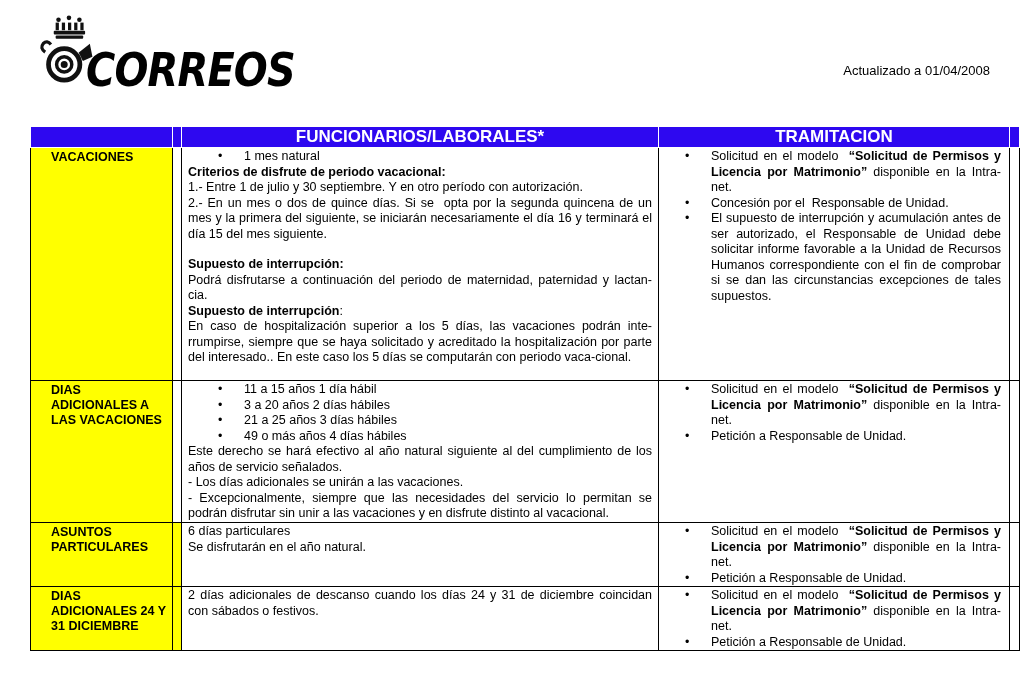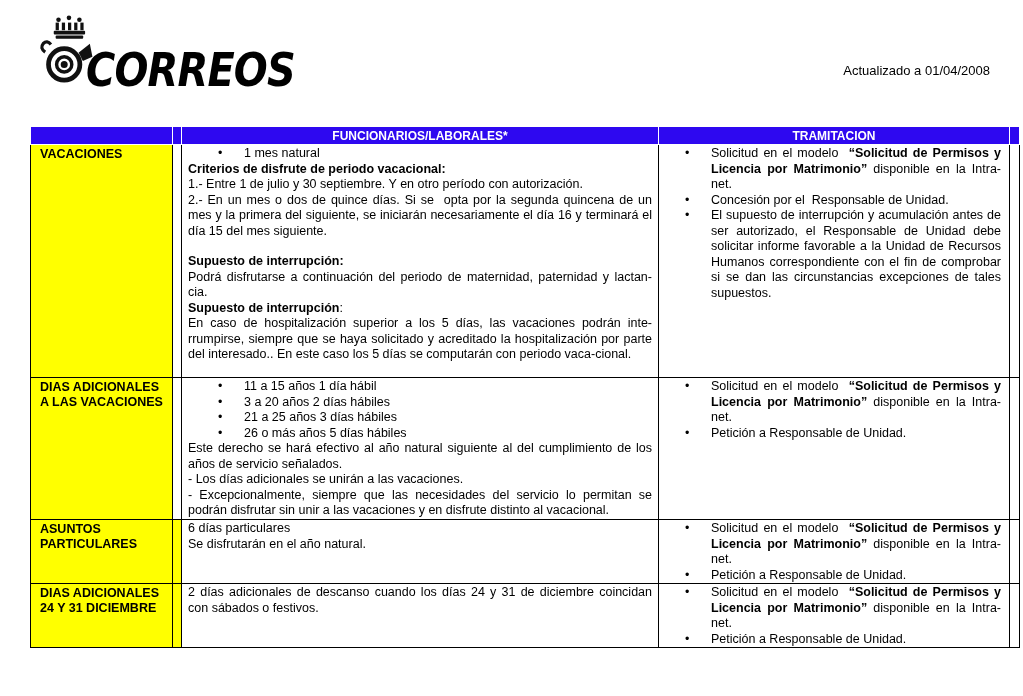--- a/index.html
+++ b/index.html
@@ -30,7 +30,7 @@
   col.c-label{width:142px;} col.c-spl{width:9px;} col.c-func{width:477px;}
   col.c-tram{width:351px;} col.c-spr{width:10px;}
   th.h{
-    background:var(--hdr);color:#ffffff;font-size:12px;font-weight:bold;
+    background:var(--hdr);color:#ffffff;font-size:17px;font-weight:bold;
     height:17px;padding:0;border:1px solid #ffffff;text-align:center;vertical-align:middle;
   }
   td{border:1px solid #000000;vertical-align:top;font-size:12.5px;line-height:15.5px;padding:0;}

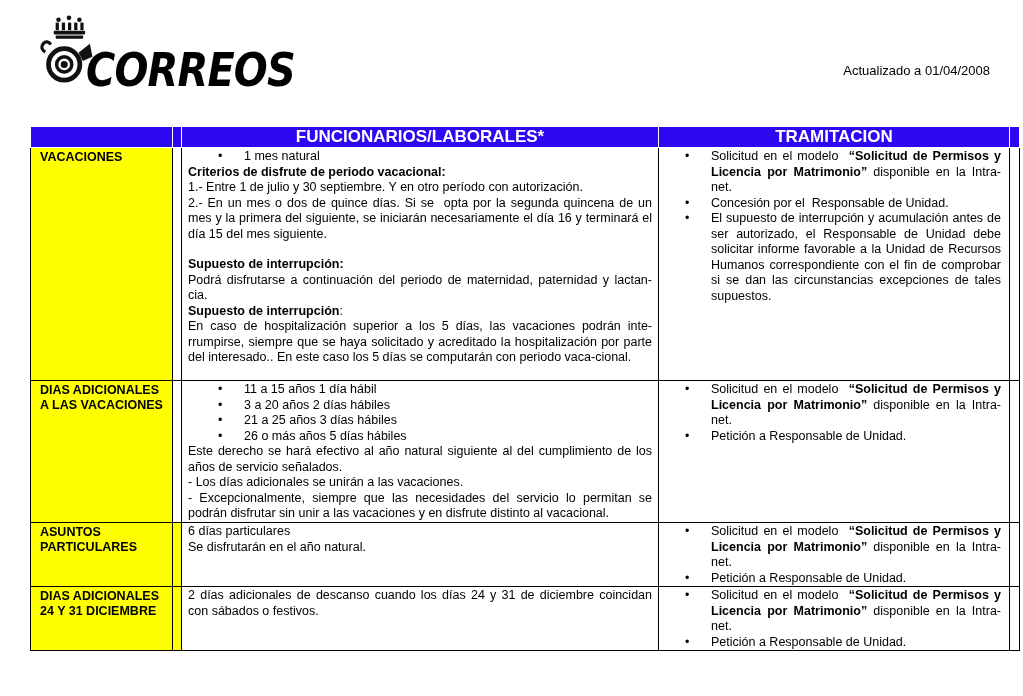--- a/index.html
+++ b/index.html
@@ -34,7 +34,7 @@
     height:17px;padding:0;border:1px solid #ffffff;text-align:center;vertical-align:middle;
   }
   td{border:1px solid #000000;vertical-align:top;font-size:12.5px;line-height:15.5px;padding:0;}
-  td.label{background:var(--ylw);font-weight:bold;padding:2px 4px 0 9px;line-height:15px;margin-left:26px;}
+  td.label{background:var(--ylw);font-weight:bold;padding:2px 4px 0 20px;line-height:15px;margin-left:26px;}
   td.func{padding:1px 6px 0 6px;}
   td.tram{padding:1px 8px 0 4px;}
   td.sp{background:#ffffff;}

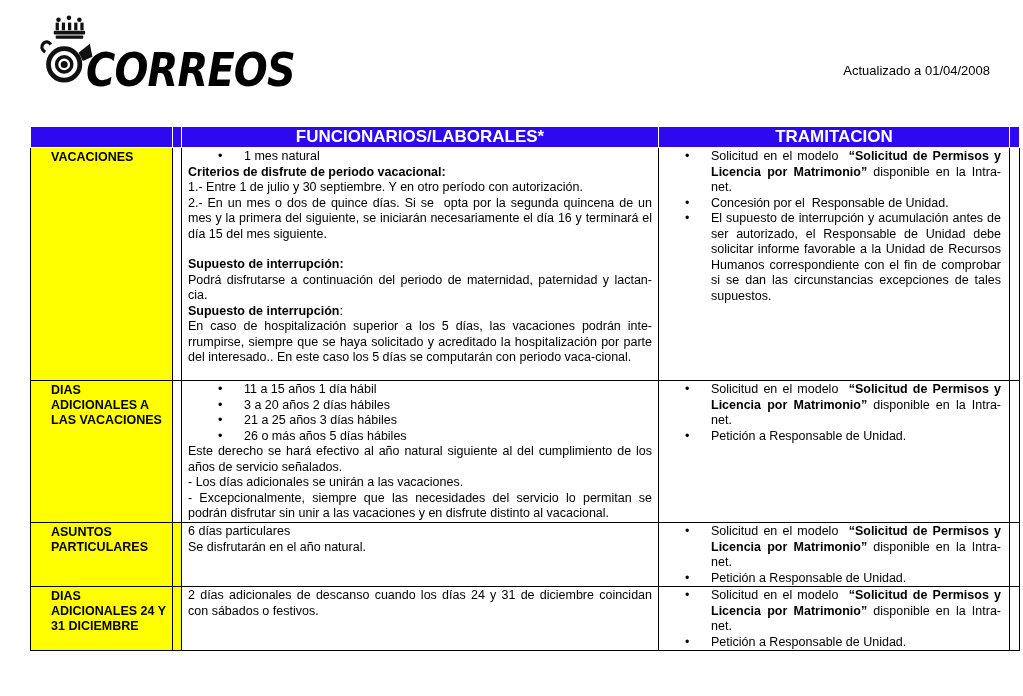--- a/index.html
+++ b/index.html
@@ -158,7 +158,7 @@
               </div>
               <div class="brow">
                 <span class="bglyph">•</span>
-                <div class="btext"><span>26 o más años 5 días hábiles</span></div>
+                <div class="btext"><span>49 o más años 4 días hábiles</span></div>
               </div>
               <div class="para"><span>Este derecho se hará efectivo al año natural siguiente al del cumplimiento de los años de servicio señalados.</span></div>
               <div class="para"><span>- Los días adicionales se unirán a las vacaciones.</span></div>

